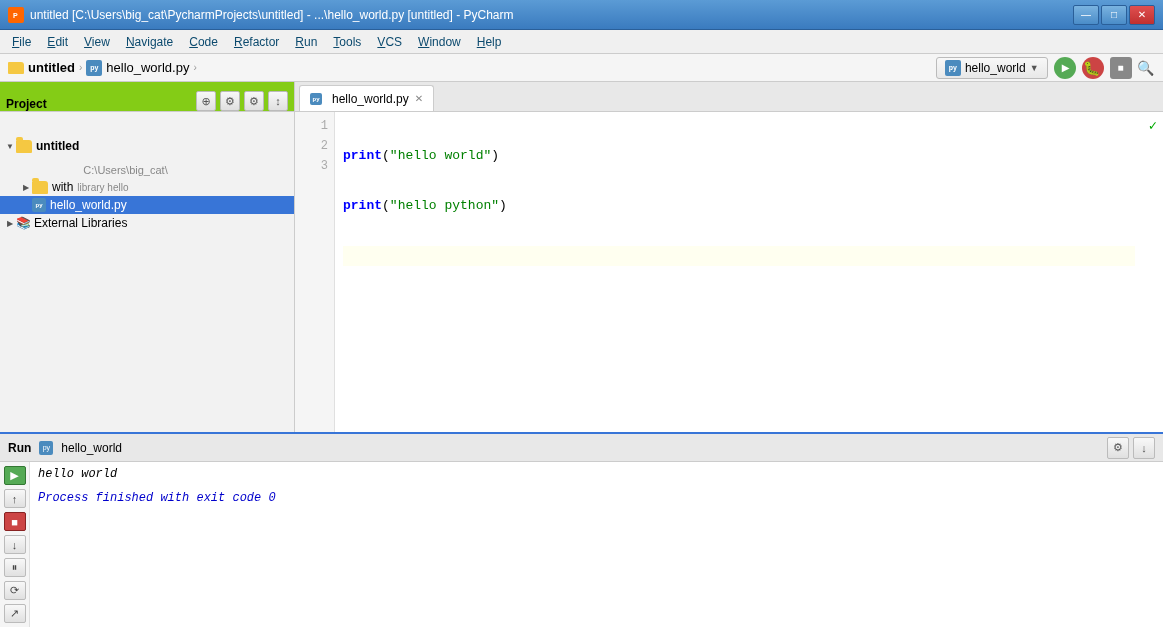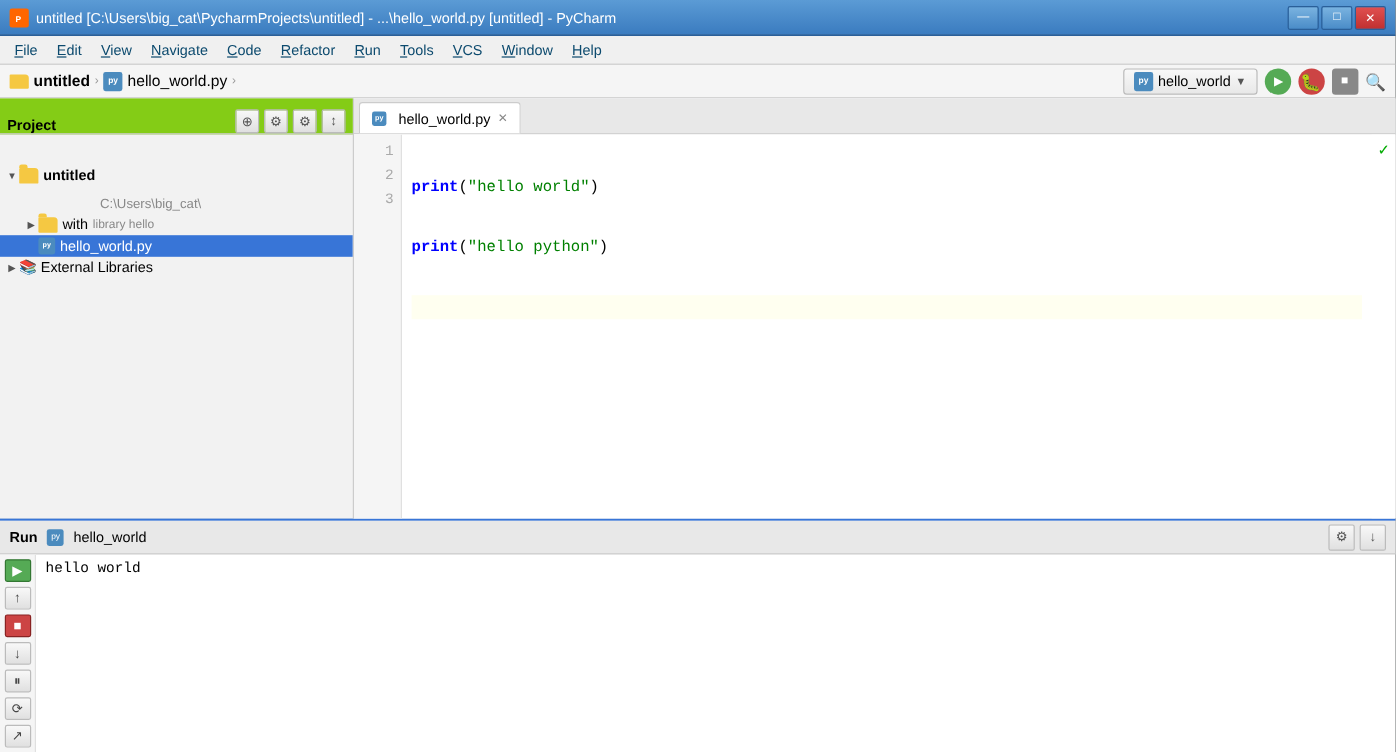--- a/index.html
+++ b/index.html
@@ -473,7 +473,7 @@
       color: #000;
     }
     .run-cmd-line { color: #555; font-size: 11px; margin-bottom: 2px; }
-    .run-out-line { margin: 1px 0; }
+    .run-out-line { margin: 1px 0; font-style: italic; }
     .run-out-line.success { color: #0000cc; }
     .run-spacer { height: 8px; }
 

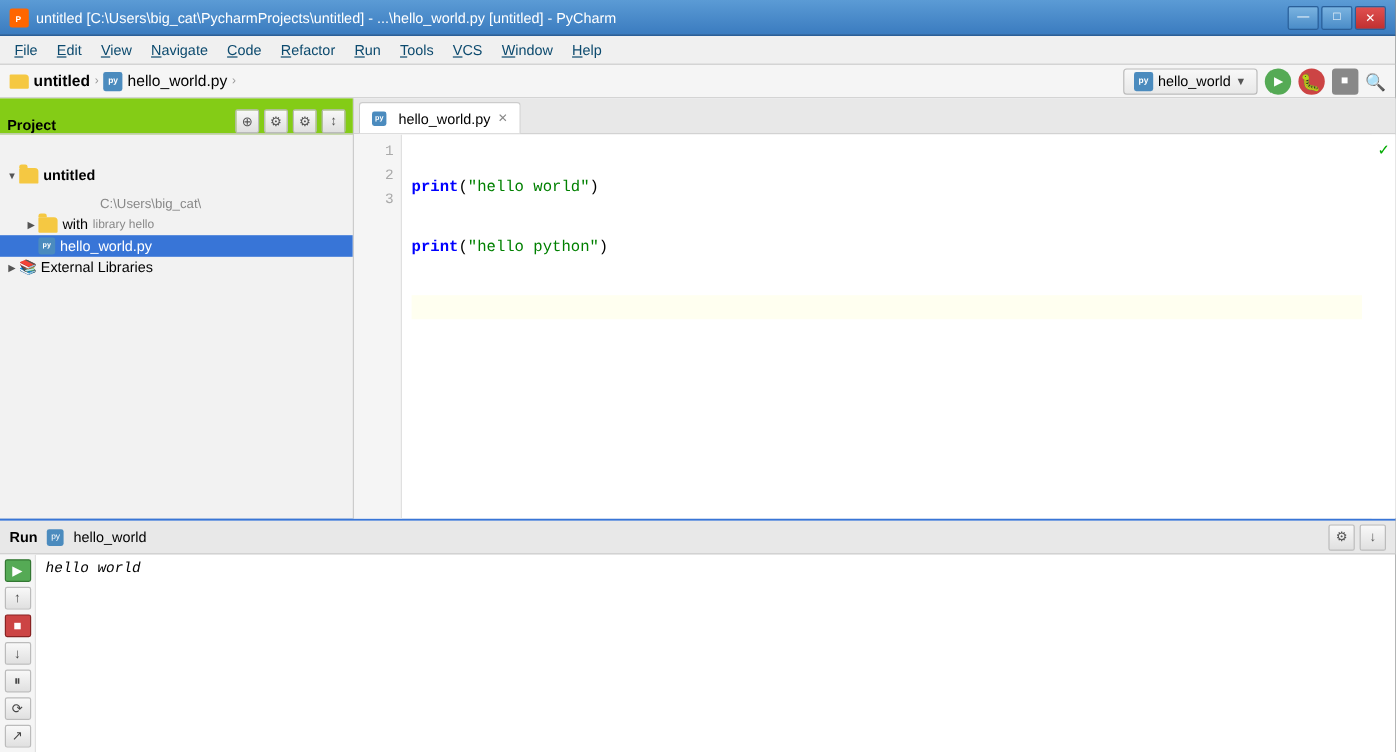--- a/index.html
+++ b/index.html
@@ -631,6 +631,7 @@
     <div id="run-output">
       <div class="run-out-line">hello world</div>
       <div class="run-spacer"></div>
+      <div class="run-out-line success">Process finished with exit code 0</div>
     </div>
   </div>
 </div>

